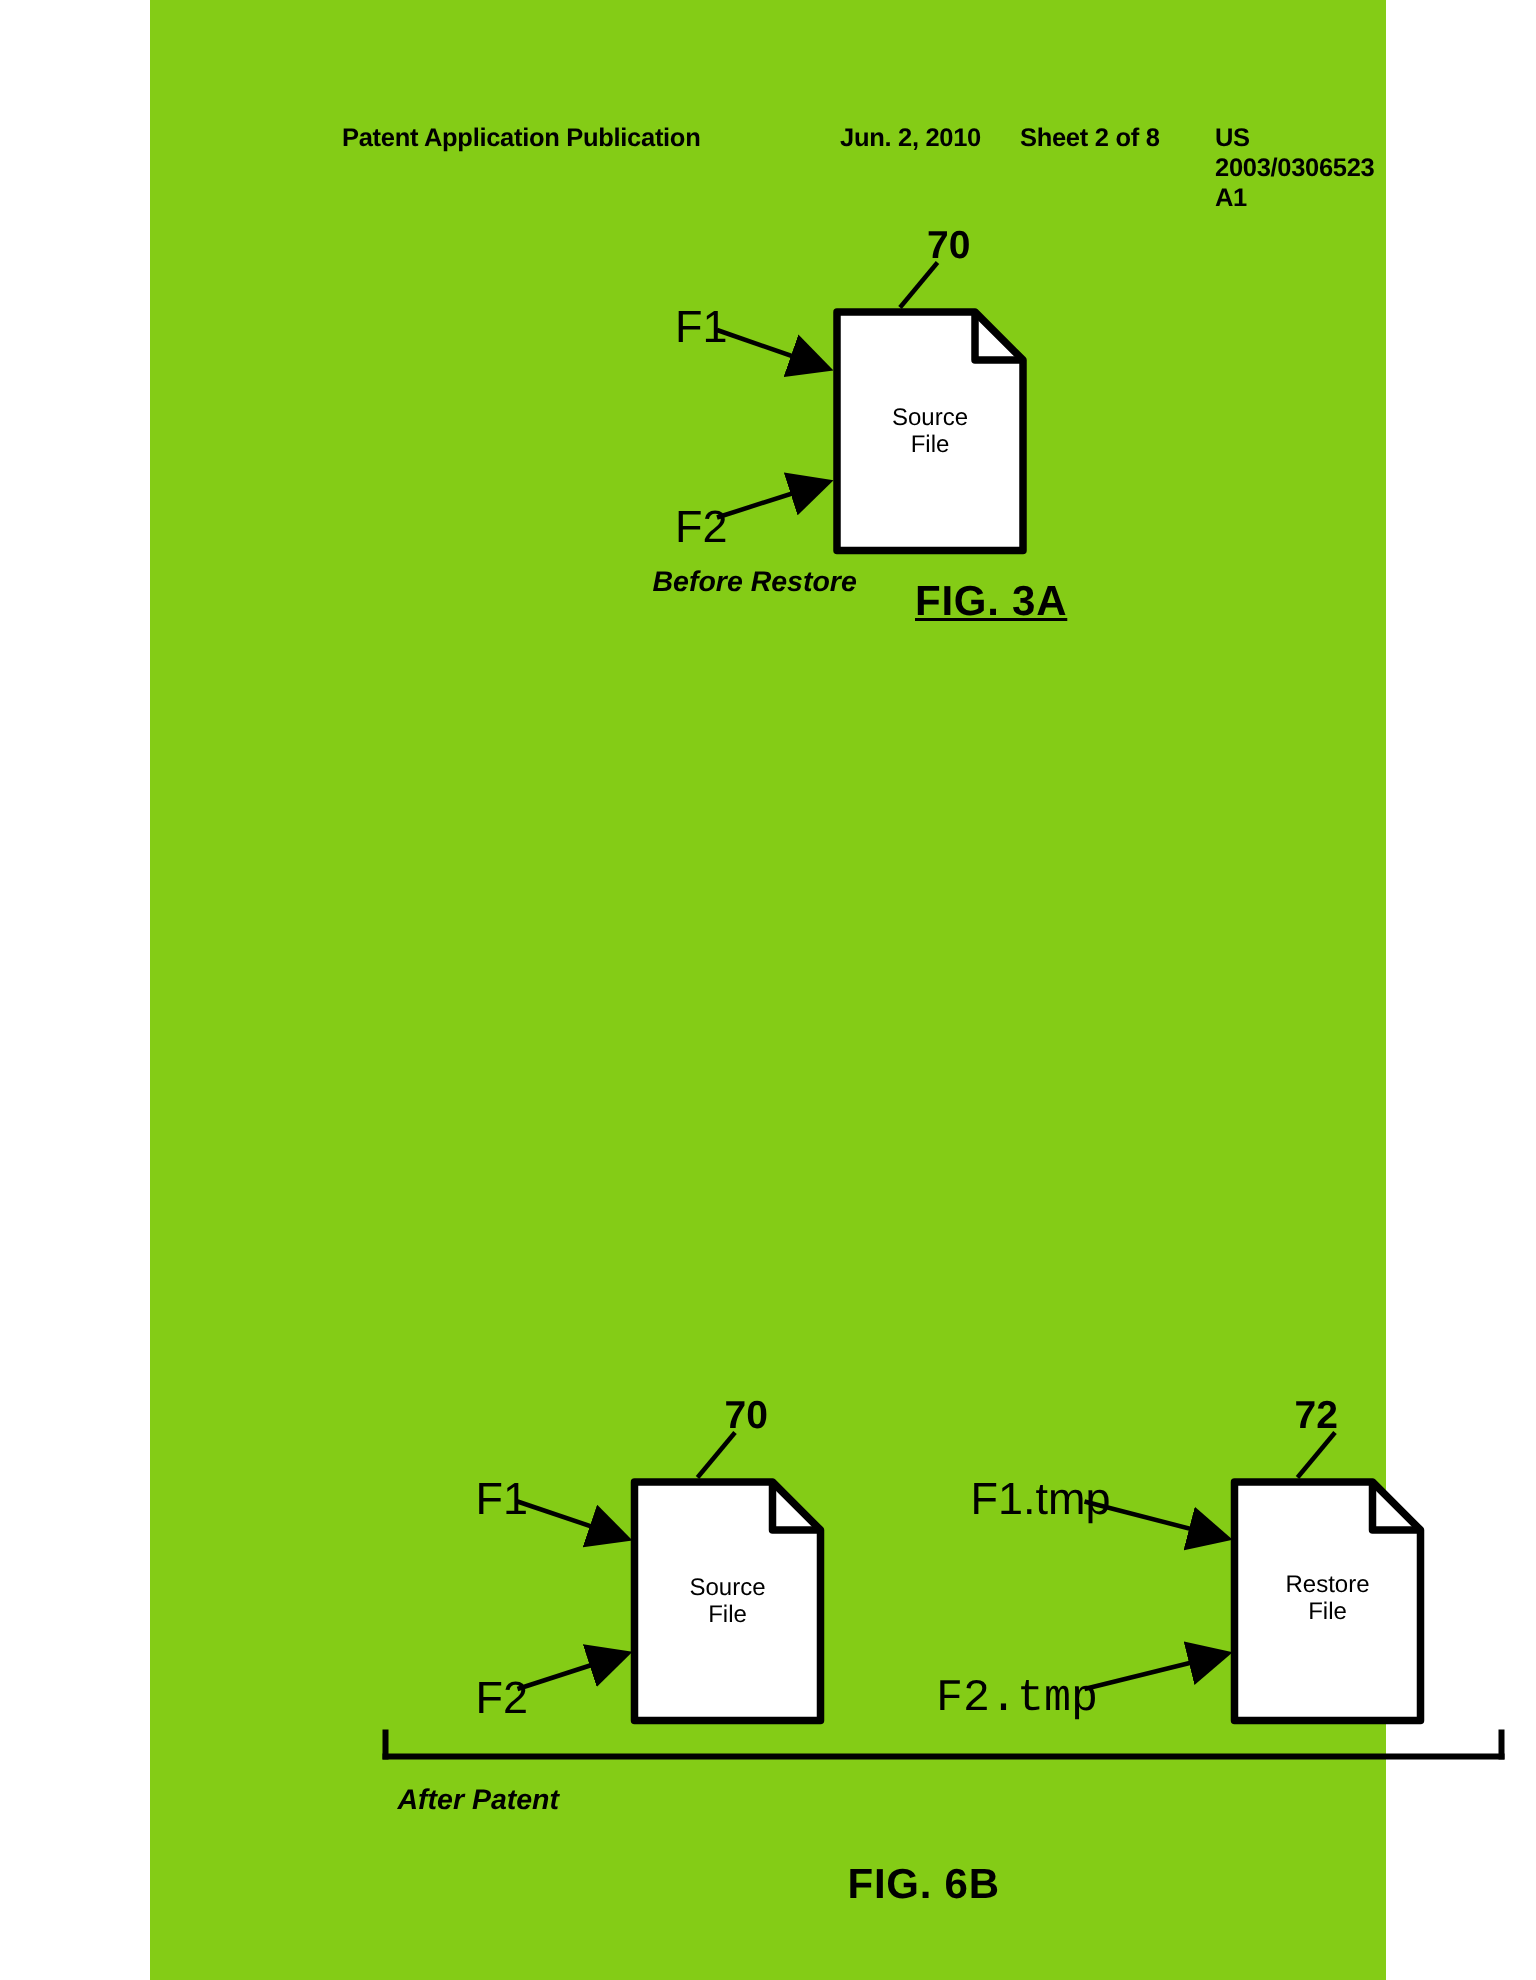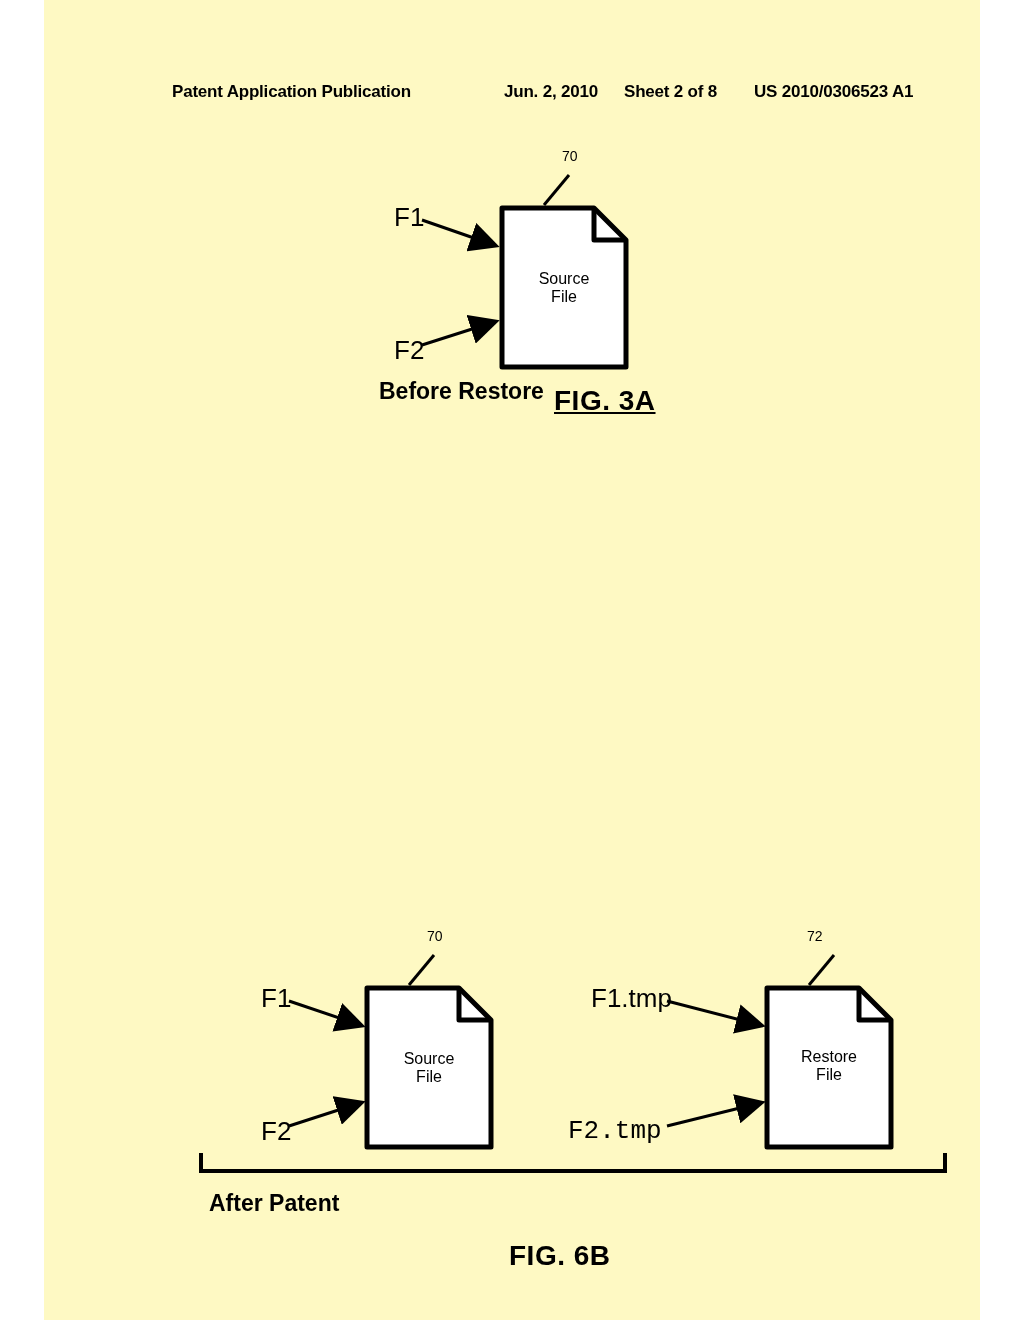--- a/index.html
+++ b/index.html
@@ -11,10 +11,10 @@
   }
   .page {
     position: relative;
-    width: 936px;
+    width: 824px;
     height: 1320px;
     margin: 0 auto;
-    background: #fef9c3;
+    background: #84cc16;
   }
   .abs { position: absolute; }
   .hdr {

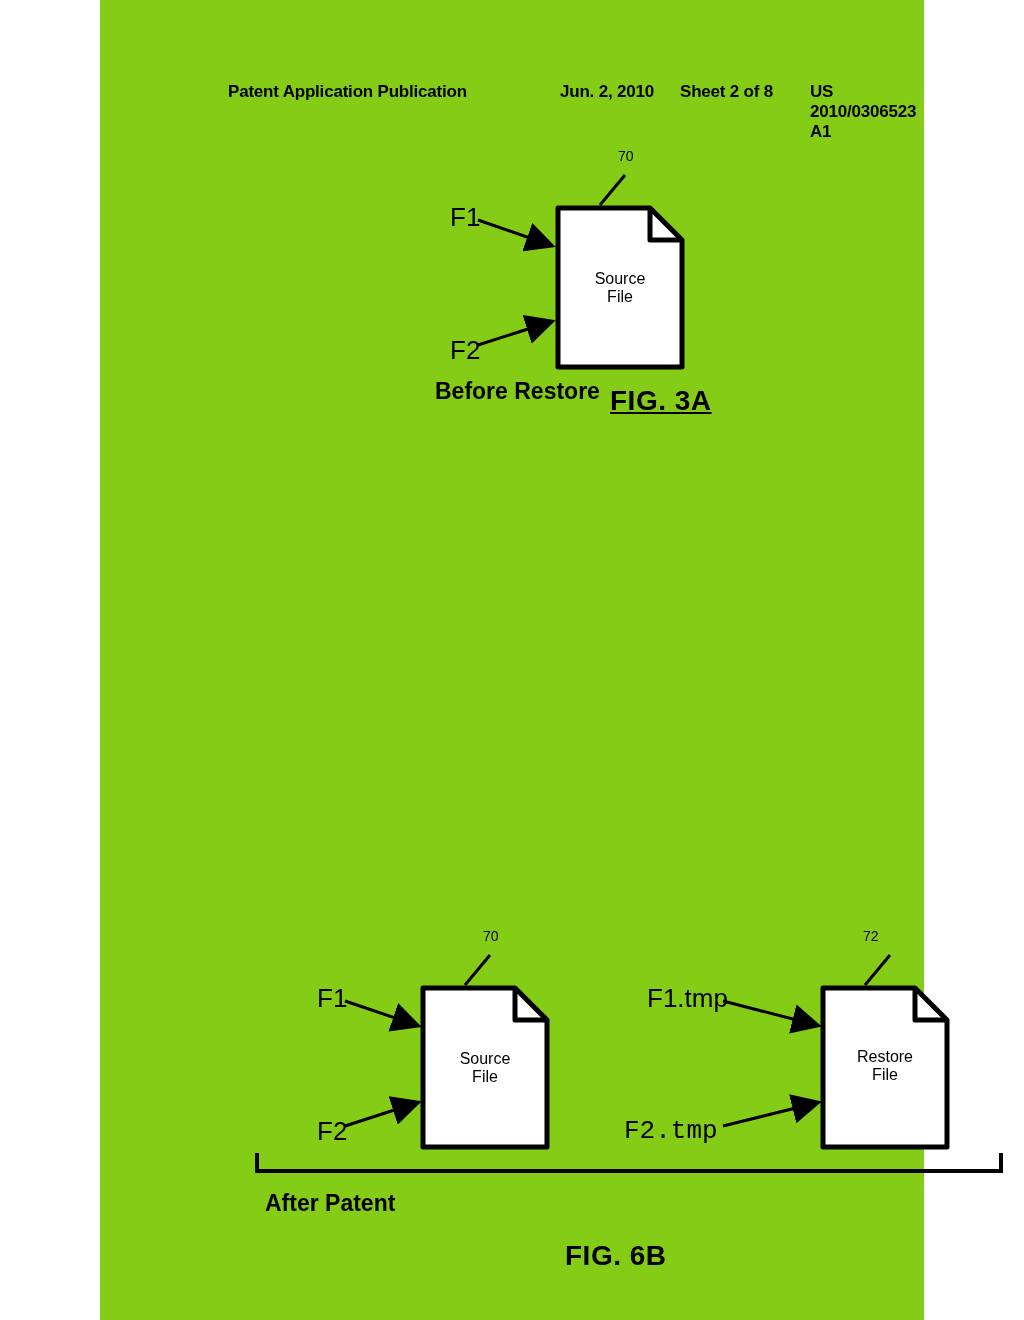--- a/index.html
+++ b/index.html
@@ -73,7 +73,7 @@
   <div class="abs hdr" style="left:128px;">Patent Application Publication</div>
   <div class="abs hdr" style="left:460px;">Jun. 2, 2010</div>
   <div class="abs hdr" style="left:580px;">Sheet 2 of 8</div>
-  <div class="abs hdr" style="left:710px;">US 2010/0306523 A1</div>
+  <div class="abs hdr" style="left:710px;">US 2003/0306523 A1</div>
 
   <div class="abs stage" style="left:0; top:0; width:1024px; height:430px;">
 

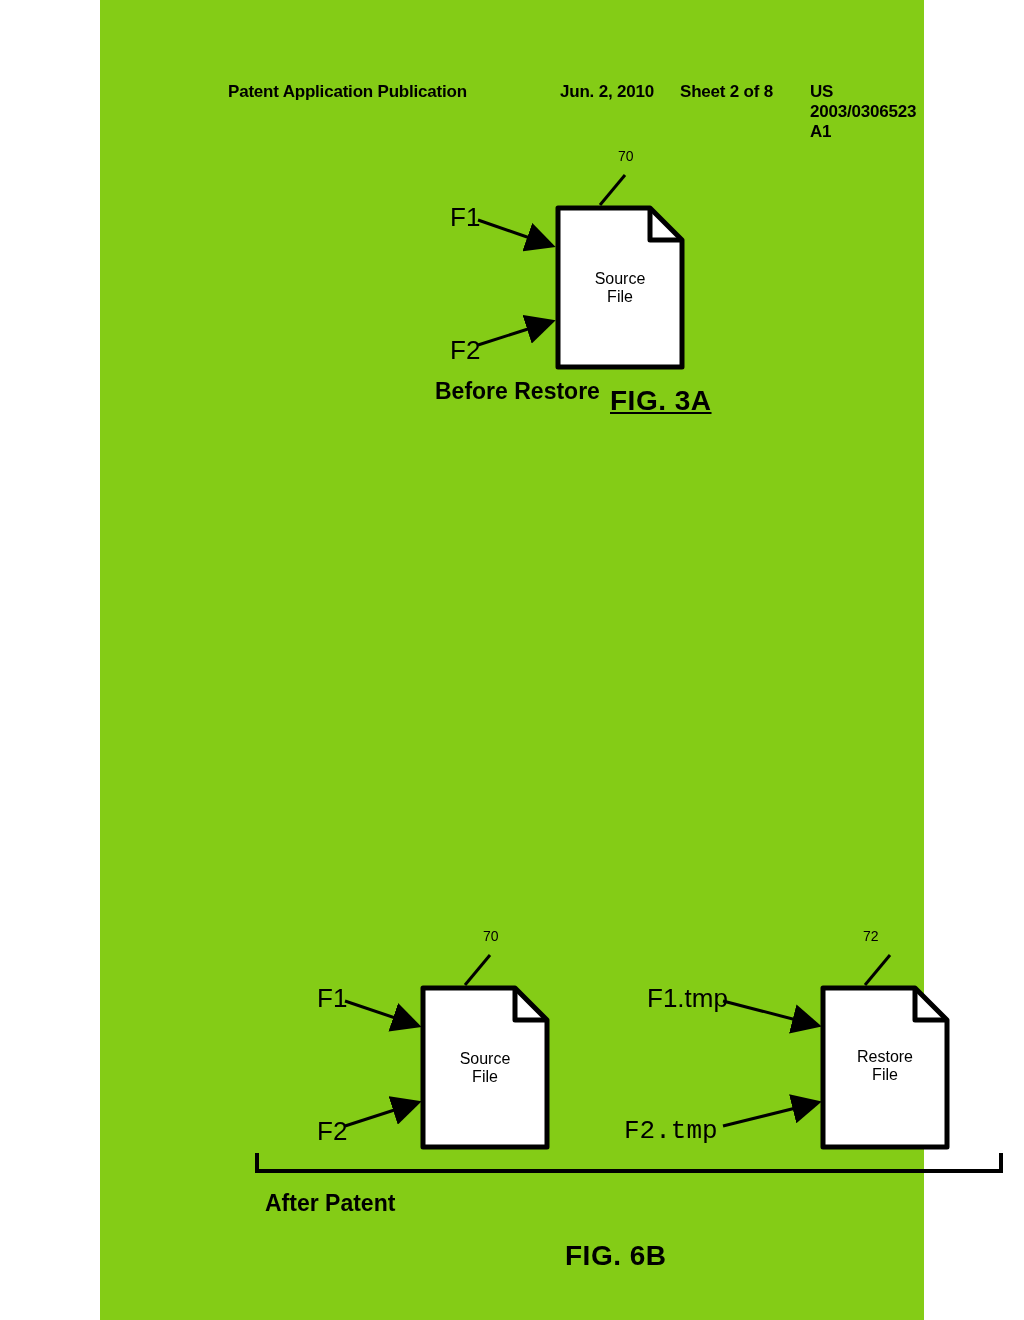--- a/index.html
+++ b/index.html
@@ -40,8 +40,8 @@
     font-weight: 500;
   }
   .num {
-    font-size: 14px;
-    font-weight: 400;
+    font-size: 26px;
+    font-weight: 700;
   }
   .filetext {
     font-size: 16px;

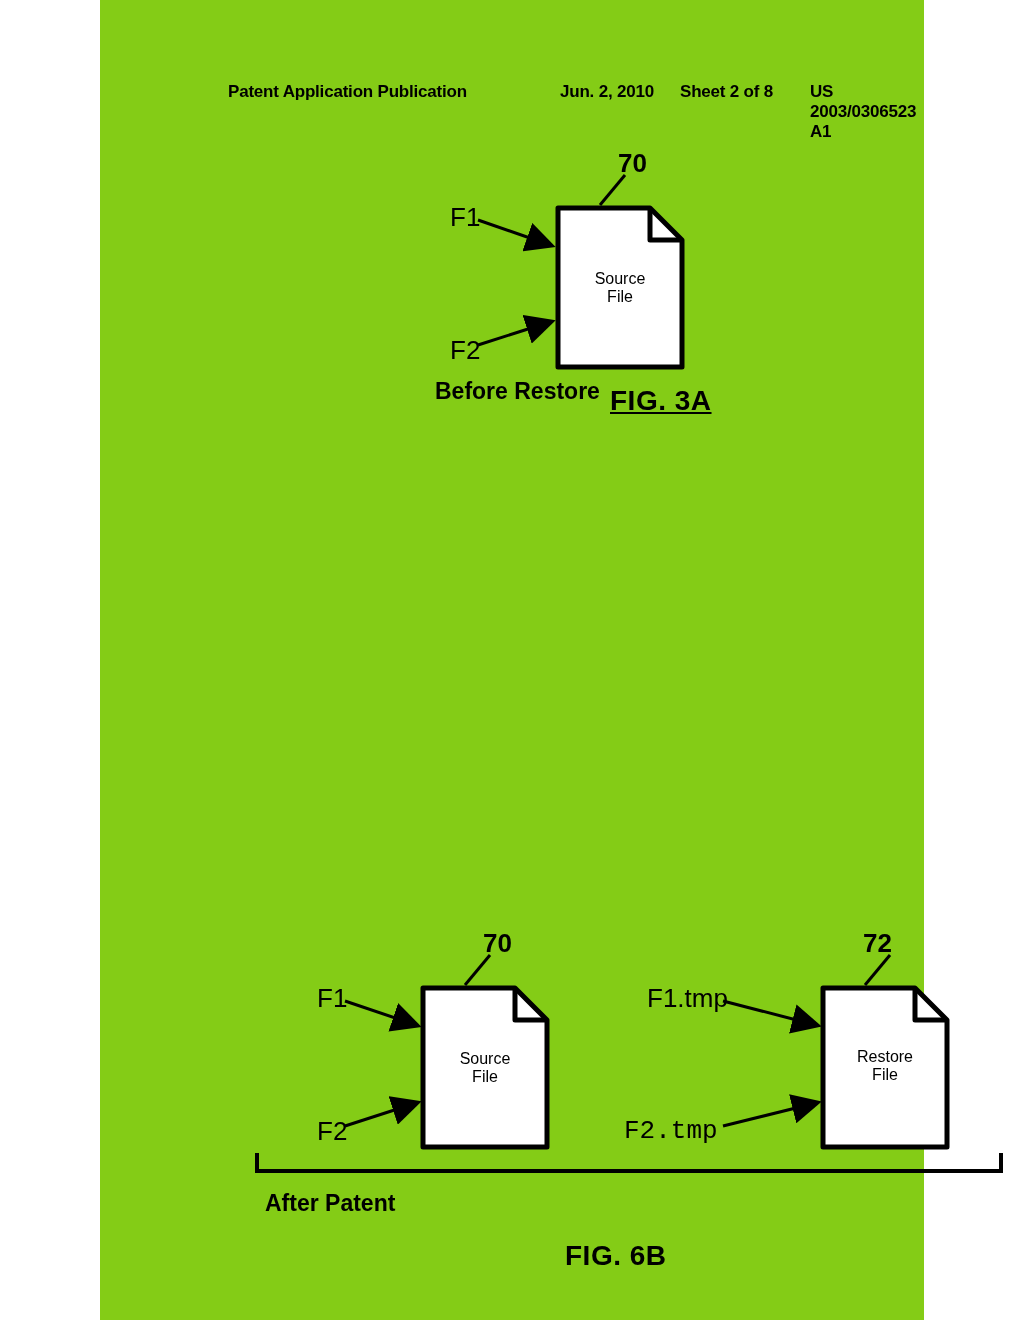--- a/index.html
+++ b/index.html
@@ -36,7 +36,7 @@
     font-weight: bold;
   }
   .ref {
-    font-size: 26px;
+    font-size: 30px;
     font-weight: 500;
   }
   .num {

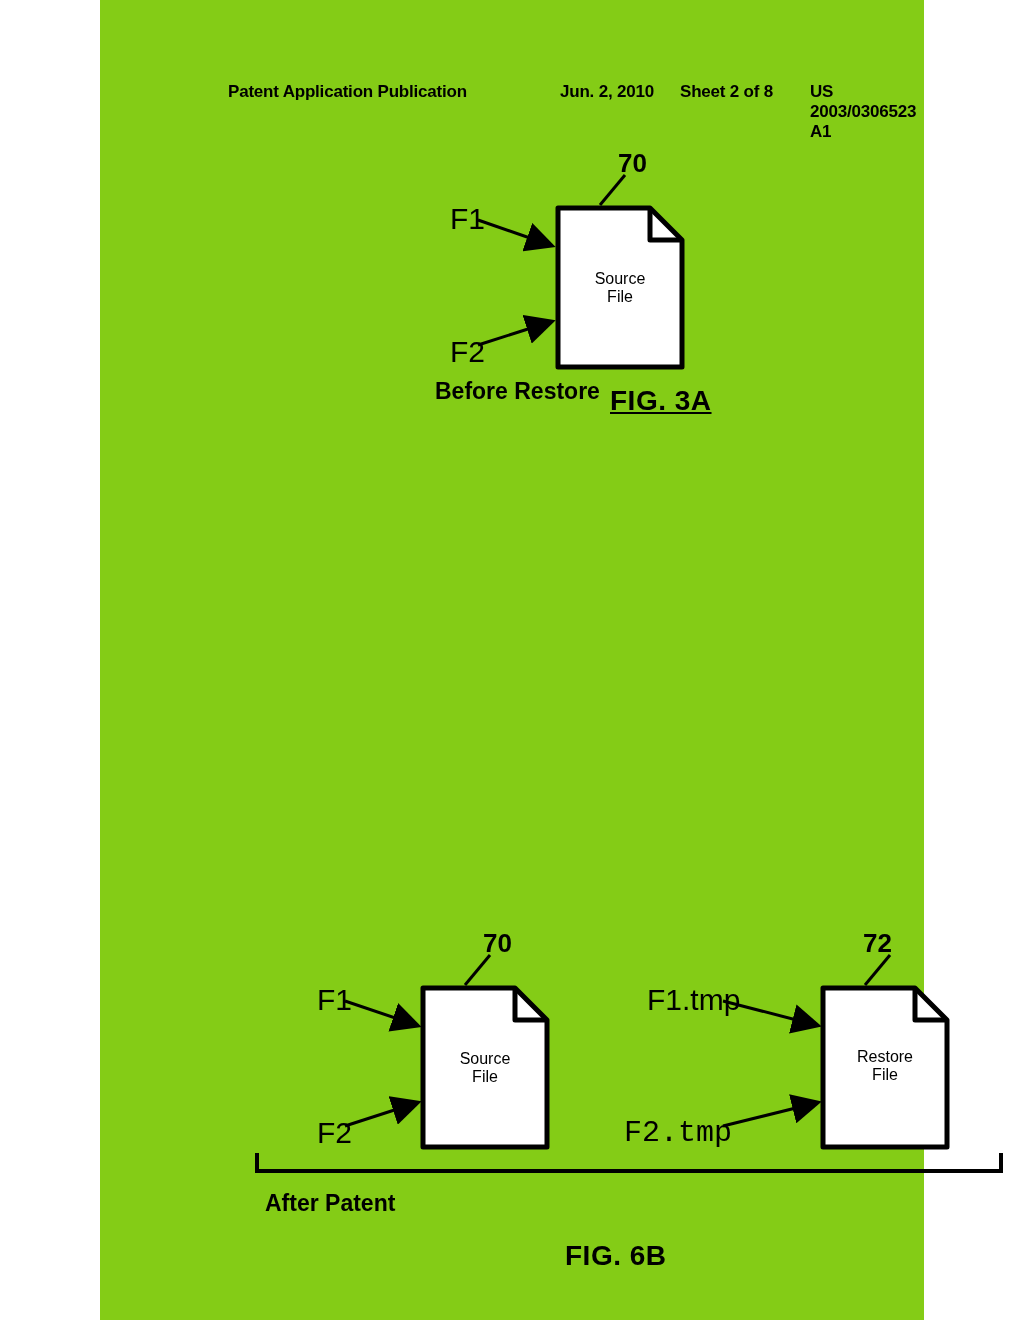--- a/index.html
+++ b/index.html
@@ -32,8 +32,9 @@
     letter-spacing: 0.5px;
   }
   .caption {
-    font-size: 23px;
+    font-size: 19px;
     font-weight: bold;
+    font-style: italic;
   }
   .ref {
     font-size: 30px;

